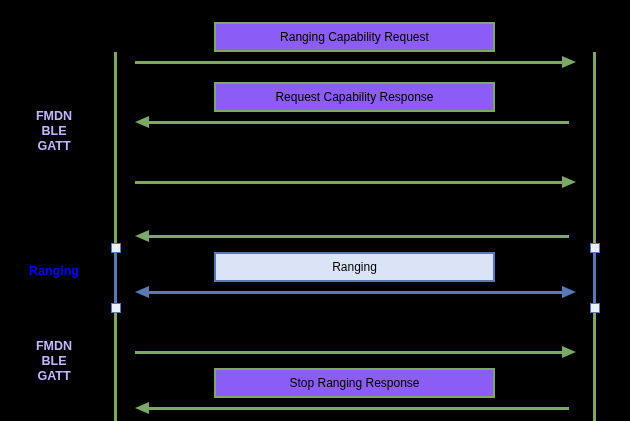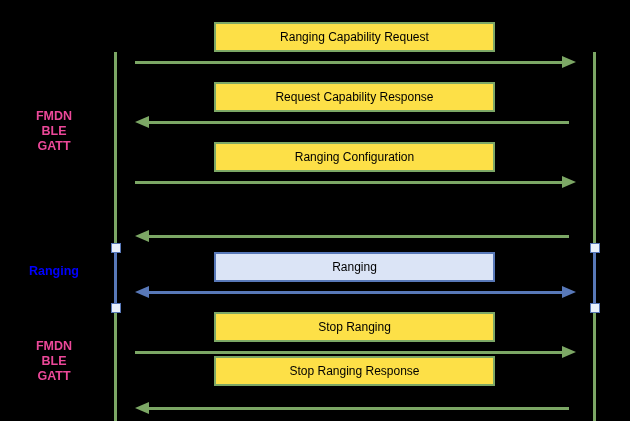--- a/index.html
+++ b/index.html
@@ -40,7 +40,7 @@
   
   .msg-box{
     position:absolute;left:214px;width:277px;height:26px;
-    border:2px solid #7CA765;background:#fde047;
+    border:2px solid #7CA765;background:#8b5cf6;
     display:flex;align-items:center;justify-content:center;
     font-size:12px;color:#000;
   }

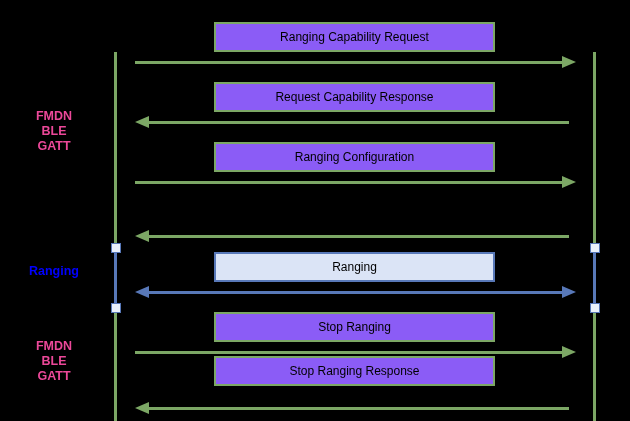--- a/index.html
+++ b/index.html
@@ -34,7 +34,7 @@
     position:absolute;left:10px;width:88px;
     text-align:center;font-size:12.5px;font-weight:bold;line-height:15px;
   }
-  .phase-label.green{color:#ec4899;}
+  .phase-label.green{color:#c4b5fd;}
   .phase-label.blue{color:#0000FF;}
 
   

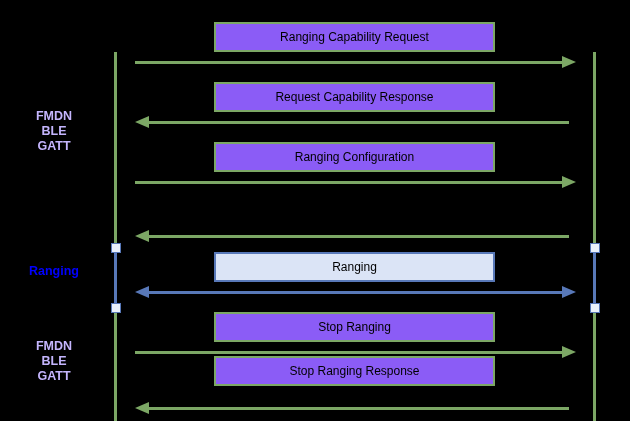--- a/index.html
+++ b/index.html
@@ -95,9 +95,6 @@
   <div class="msg-box" style="top:82px;">
       <span>Request Capability Response</span>
     </div>
-  <div class="msg-box" style="top:142px;">
-      <span>Ranging Configuration</span>
-    </div>
   <div class="msg-box blue" style="top:252px;">
       <span>Ranging</span>
     </div>

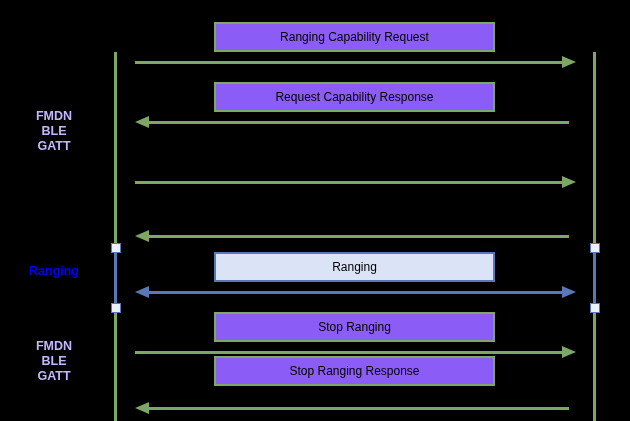--- a/index.html
+++ b/index.html
@@ -98,9 +98,6 @@
   <div class="msg-box blue" style="top:252px;">
       <span>Ranging</span>
     </div>
-  <div class="msg-box" style="top:312px;">
-      <span>Stop Ranging</span>
-    </div>
   <div class="msg-box" style="top:356px;">
       <span>Stop Ranging Response</span>
     </div>

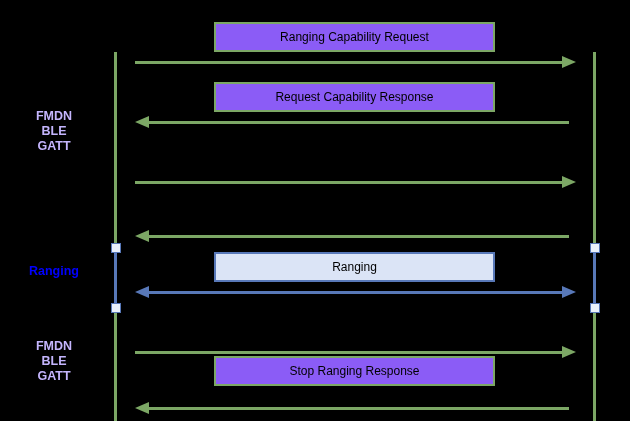--- a/index.html
+++ b/index.html
@@ -98,7 +98,7 @@
   <div class="msg-box blue" style="top:252px;">
       <span>Ranging</span>
     </div>
-  <div class="msg-box" style="top:356px;">
+  <div class="msg-box" style="top:368px;">
       <span>Stop Ranging Response</span>
     </div>
 

